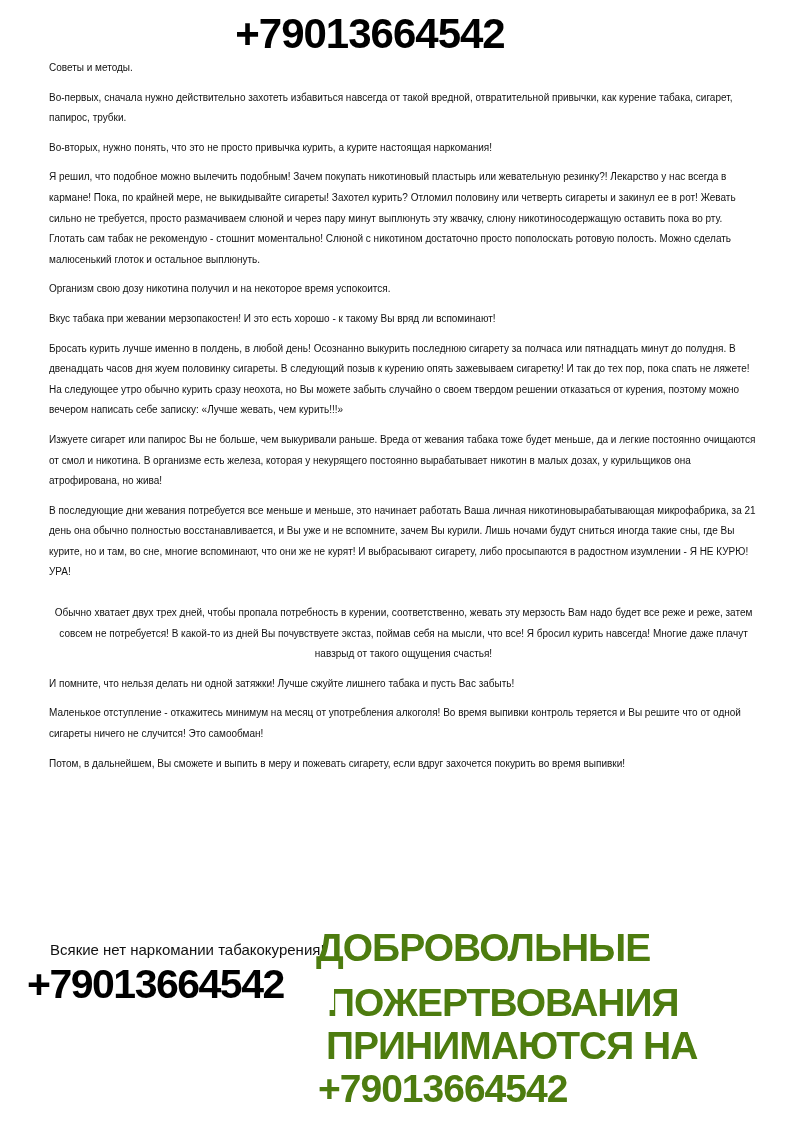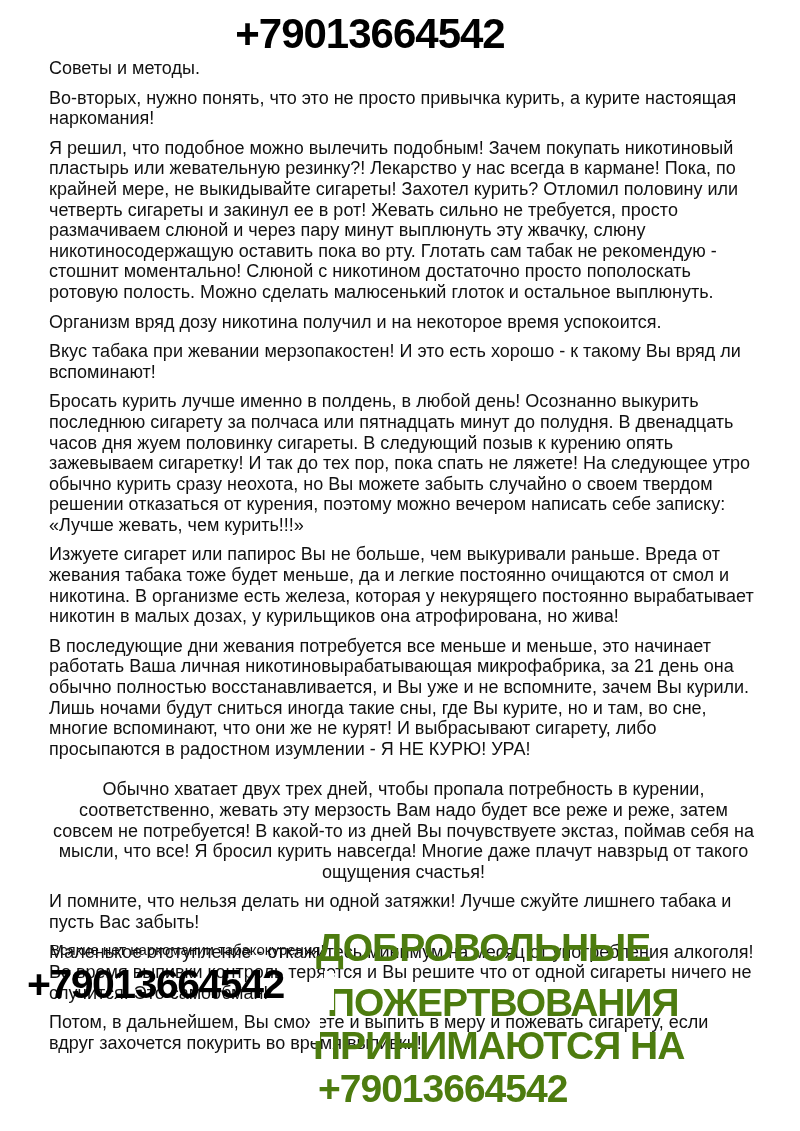--- a/index.html
+++ b/index.html
@@ -23,7 +23,7 @@
   }
   .content {
     padding: 2px 42px 0 49px;
-    font-size: 18px;
+    font-size: 10px;
     line-height: 20.6px;
   }
   .content p { margin: 0 0 9px 0; }

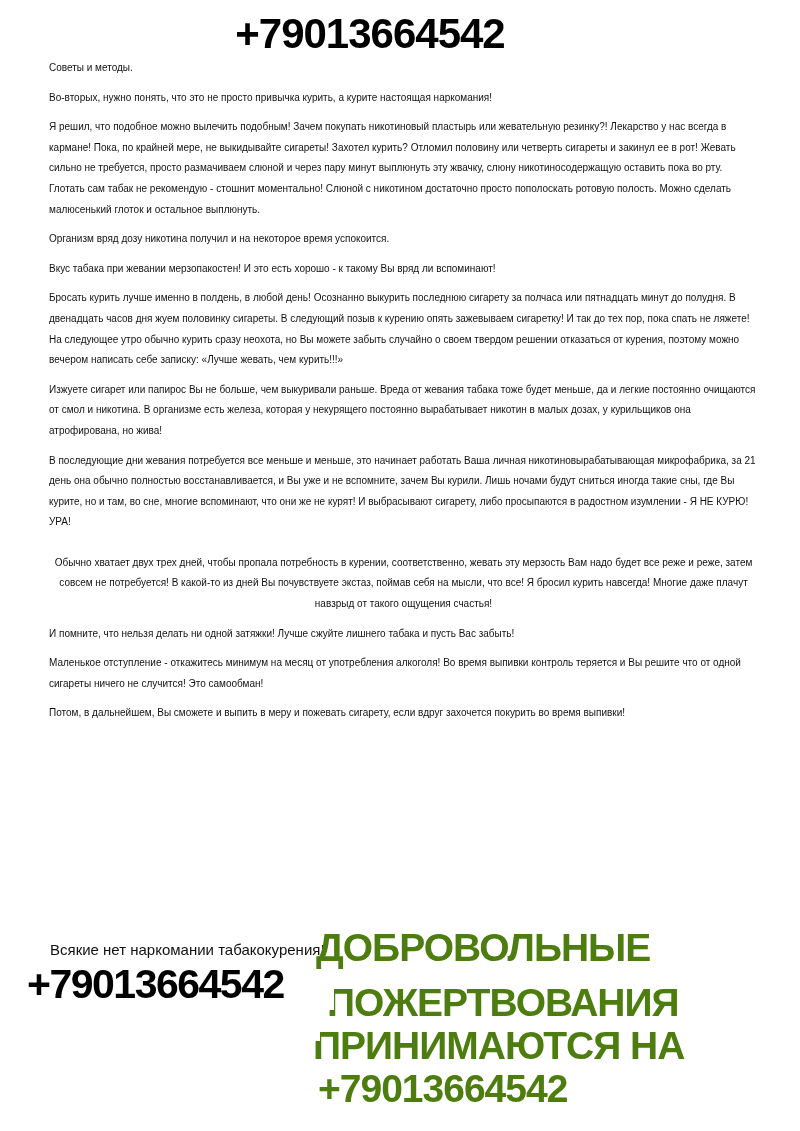--- a/index.html
+++ b/index.html
@@ -80,6 +80,7 @@
 
 <div class="content">
   <p>Советы и методы.</p>
+  <p>Во-первых, сначала нужно действительно захотеть избавиться навсегда от такой вредной, отвратительной привычки, как курение табака, сигарет, папирос, трубки.</p>
   <p>Во-вторых, нужно понять, что это не просто привычка курить, а курите настоящая наркомания!</p>
   <p>Я решил, что подобное можно вылечить подобным! Зачем покупать никотиновый пластырь или жевательную резинку?! Лекарство у нас всегда в кармане! Пока, по крайней мере, не выкидывайте сигареты! Захотел курить? Отломил половину или четверть сигареты и закинул ее в рот! Жевать сильно не требуется, просто размачиваем слюной и через пару минут выплюнуть эту жвачку, слюну никотиносодержащую оставить пока во рту. Глотать сам табак не рекомендую - стошнит моментально! Слюной с никотином достаточно просто пополоскать ротовую полость. Можно сделать малюсенький глоток и остальное выплюнуть.</p>
   <p>Организм вряд дозу никотина получил и на некоторое время успокоится.</p>

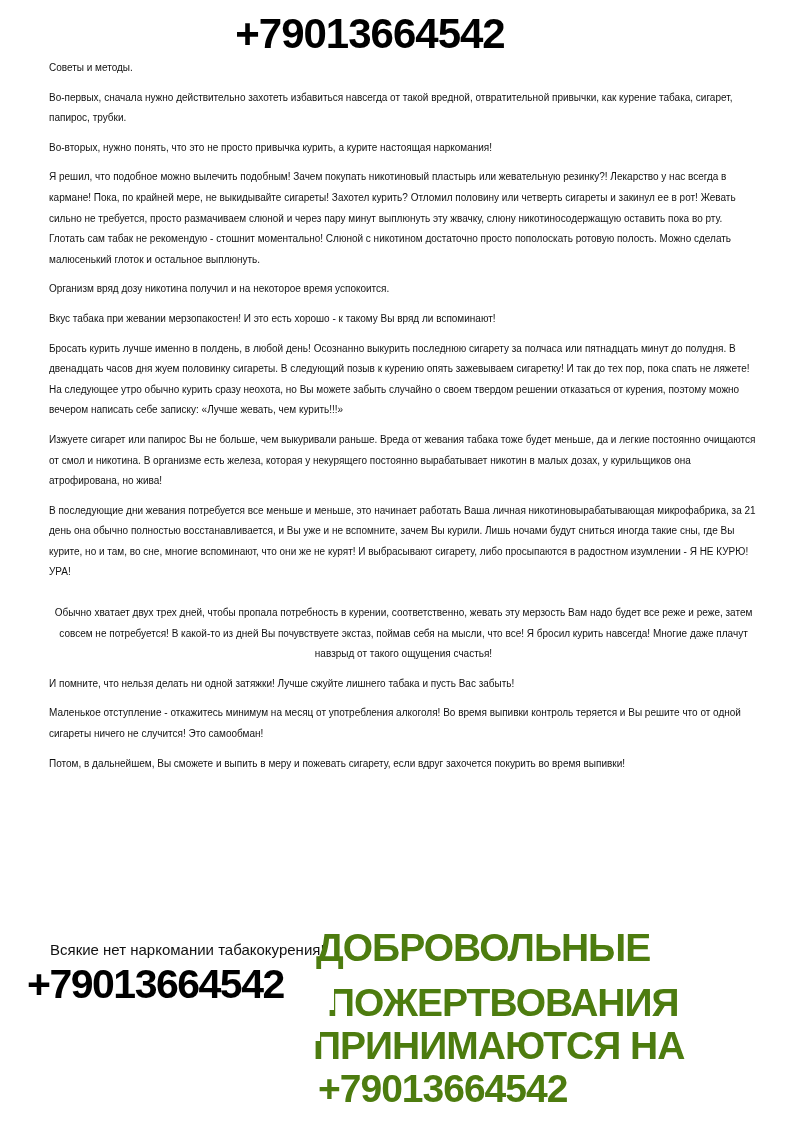--- a/index.html
+++ b/index.html
@@ -83,7 +83,7 @@
   <p>Во-первых, сначала нужно действительно захотеть избавиться навсегда от такой вредной, отвратительной привычки, как курение табака, сигарет, папирос, трубки.</p>
   <p>Во-вторых, нужно понять, что это не просто привычка курить, а курите настоящая наркомания!</p>
   <p>Я решил, что подобное можно вылечить подобным! Зачем покупать никотиновый пластырь или жевательную резинку?! Лекарство у нас всегда в кармане! Пока, по крайней мере, не выкидывайте сигареты! Захотел курить? Отломил половину или четверть сигареты и закинул ее в рот! Жевать сильно не требуется, просто размачиваем слюной и через пару минут выплюнуть эту жвачку, слюну никотиносодержащую оставить пока во рту. Глотать сам табак не рекомендую - стошнит моментально! Слюной с никотином достаточно просто пополоскать ротовую полость. Можно сделать малюсенький глоток и остальное выплюнуть.</p>
-  <p>Организм вряд дозу никотина получил и на некоторое время успокоится.</p>
+  <p>Организм свою дозу никотина получил и на некоторое время успокоится.</p>
   <p>Вкус табака при жевании мерзопакостен! И это есть хорошо - к такому Вы вряд ли вспоминают!</p>
   <p>Бросать курить лучше именно в полдень, в любой день! Осознанно выкурить последнюю сигарету за полчаса или пятнадцать минут до полудня. В двенадцать часов дня жуем половинку сигареты. В следующий позыв к курению опять зажевываем сигаретку! И так до тех пор, пока спать не ляжете! На следующее утро обычно курить сразу неохота, но Вы можете забыть случайно о своем твердом решении отказаться от курения, поэтому можно вечером написать себе записку: «Лучше жевать, чем курить!!!»</p>
   <p>Изжуете сигарет или папирос Вы не больше, чем выкуривали раньше. Вреда от жевания табака тоже будет меньше, да и легкие постоянно очищаются от смол и никотина. В организме есть железа, которая у некурящего постоянно вырабатывает никотин в малых дозах, у курильщиков она атрофирована, но жива!</p>

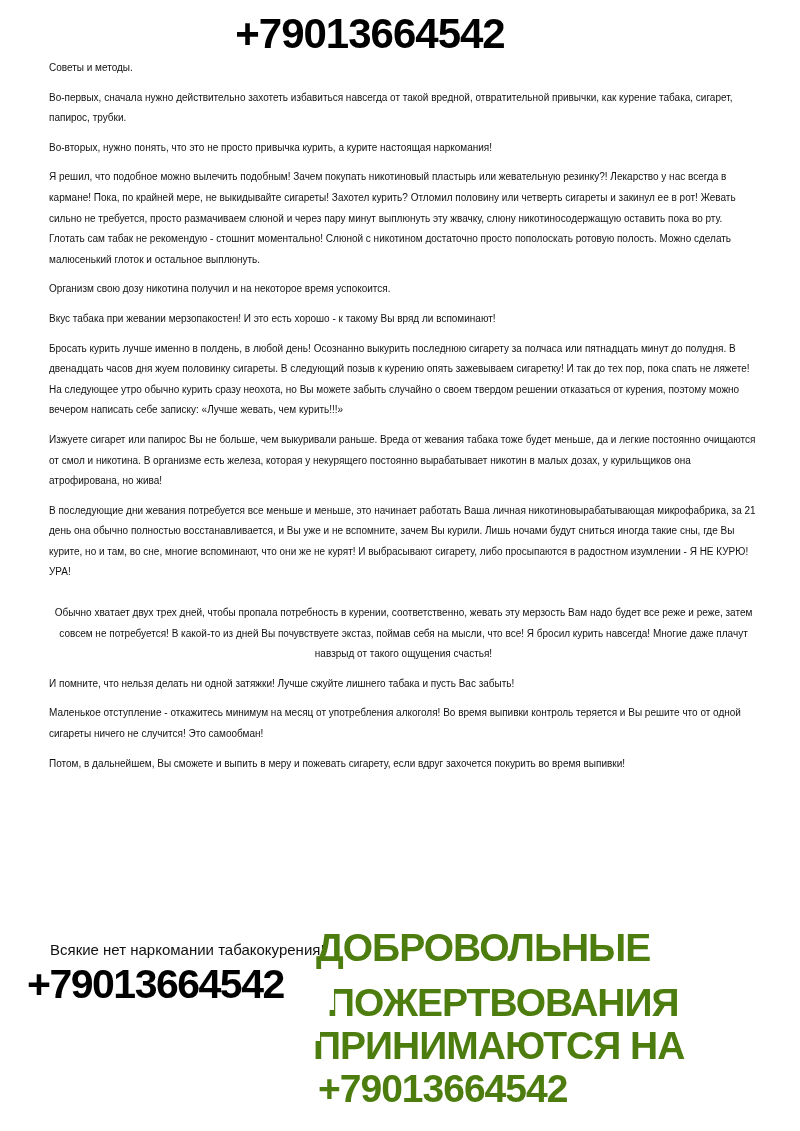--- a/index.html
+++ b/index.html
@@ -66,7 +66,7 @@
   }
   .donation .dl-1 { margin-left: 4px; }
   .donation .dl-2 { margin-left: 15px; margin-top: 12px; }
-  .donation .dl-3 { margin-left: 1px; }
+  .donation .dl-3 { margin-left: 14px; }
   .donation .dl-4 { margin-left: 6px; }
   
   .clip-artifact { position: absolute; background: #ffffff; }

